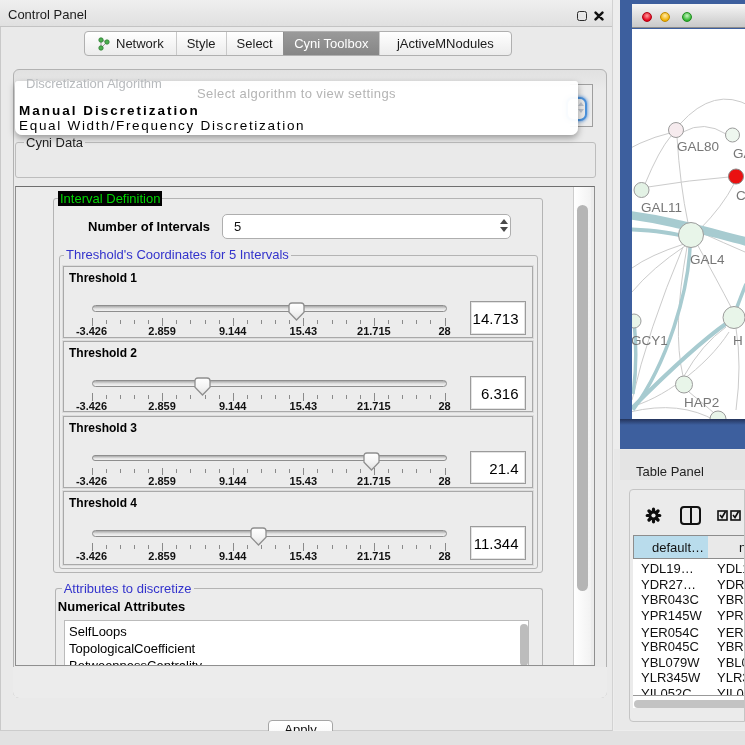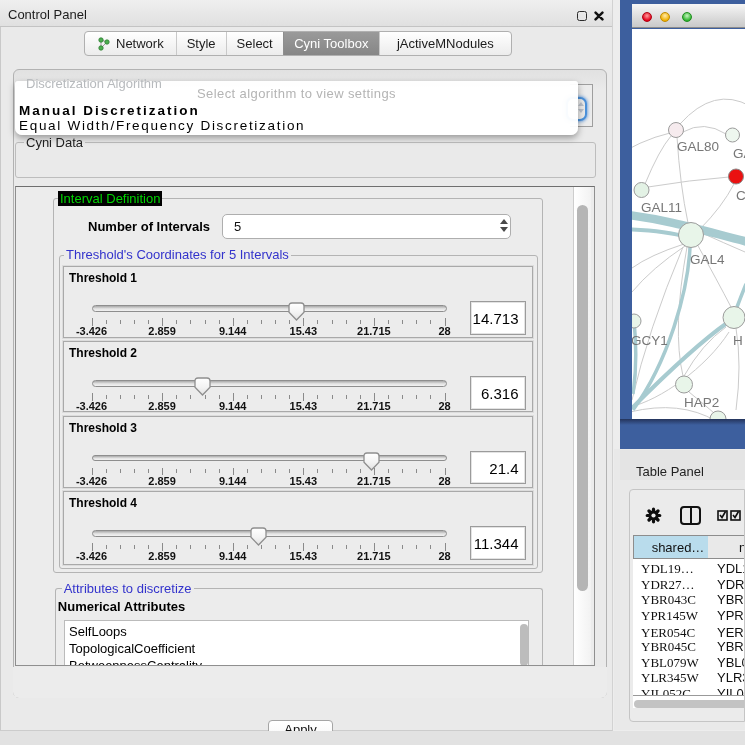--- a/index.html
+++ b/index.html
@@ -489,7 +489,7 @@
       </svg>
 
       <div id="tptable">
-        <div class="thead" style="left:0px; width:76px; background:#b9dcec; text-indent:14px;">shared…</div>
+        <div class="thead" style="left:0px; width:76px; background:#b9dcec; text-indent:14px;">default…</div>
         <div class="thead" style="left:75px; width:45px; background:#e9e9e9; border-left:none; text-align:left; padding-left:31px;">n…</div>
         <div class="trow" style="top:26.0px;">
             <span class="c1">YDL19…</span>

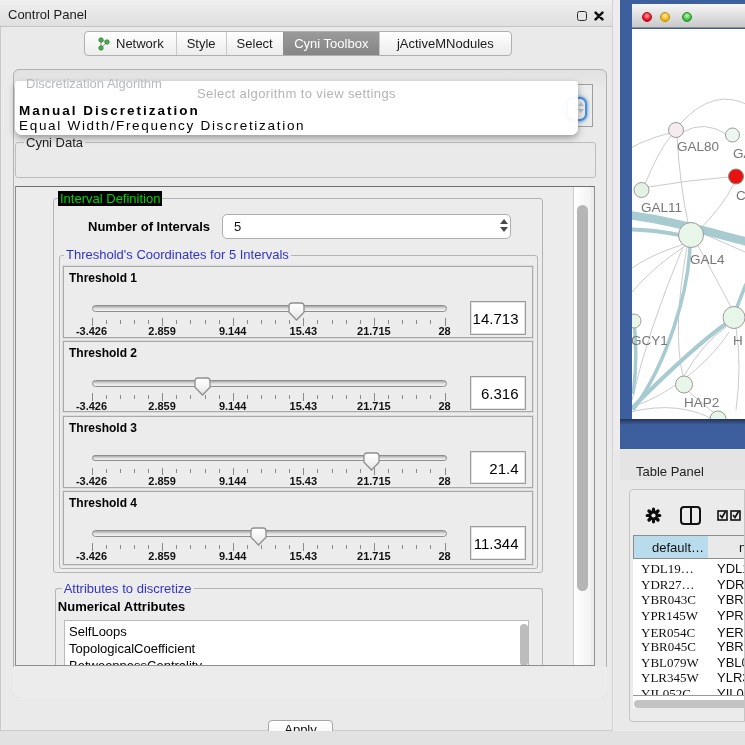--- a/index.html
+++ b/index.html
@@ -114,7 +114,7 @@
 .thead { position:absolute; top:0; height:24px; border:1px solid #8d8d8d;
   font-size:13px; color:#111; text-align:center; line-height:23px; }
 .trow { position:absolute; width:113px; height:14.5px; font-size:13px; color:#111; }
-.trow .c1 { position:absolute; left:8px; top:0;font-family:Liberation Serif, serif; }
+.trow .c1 { position:absolute; left:8px; top:0; }
 .trow .c2 { position:absolute; left:84px; top:0; }
 #hscroll { position:absolute; left:3px; top:205px; width:113px; height:13px;
   background:#ffffff; border-top:1px solid #999; }

